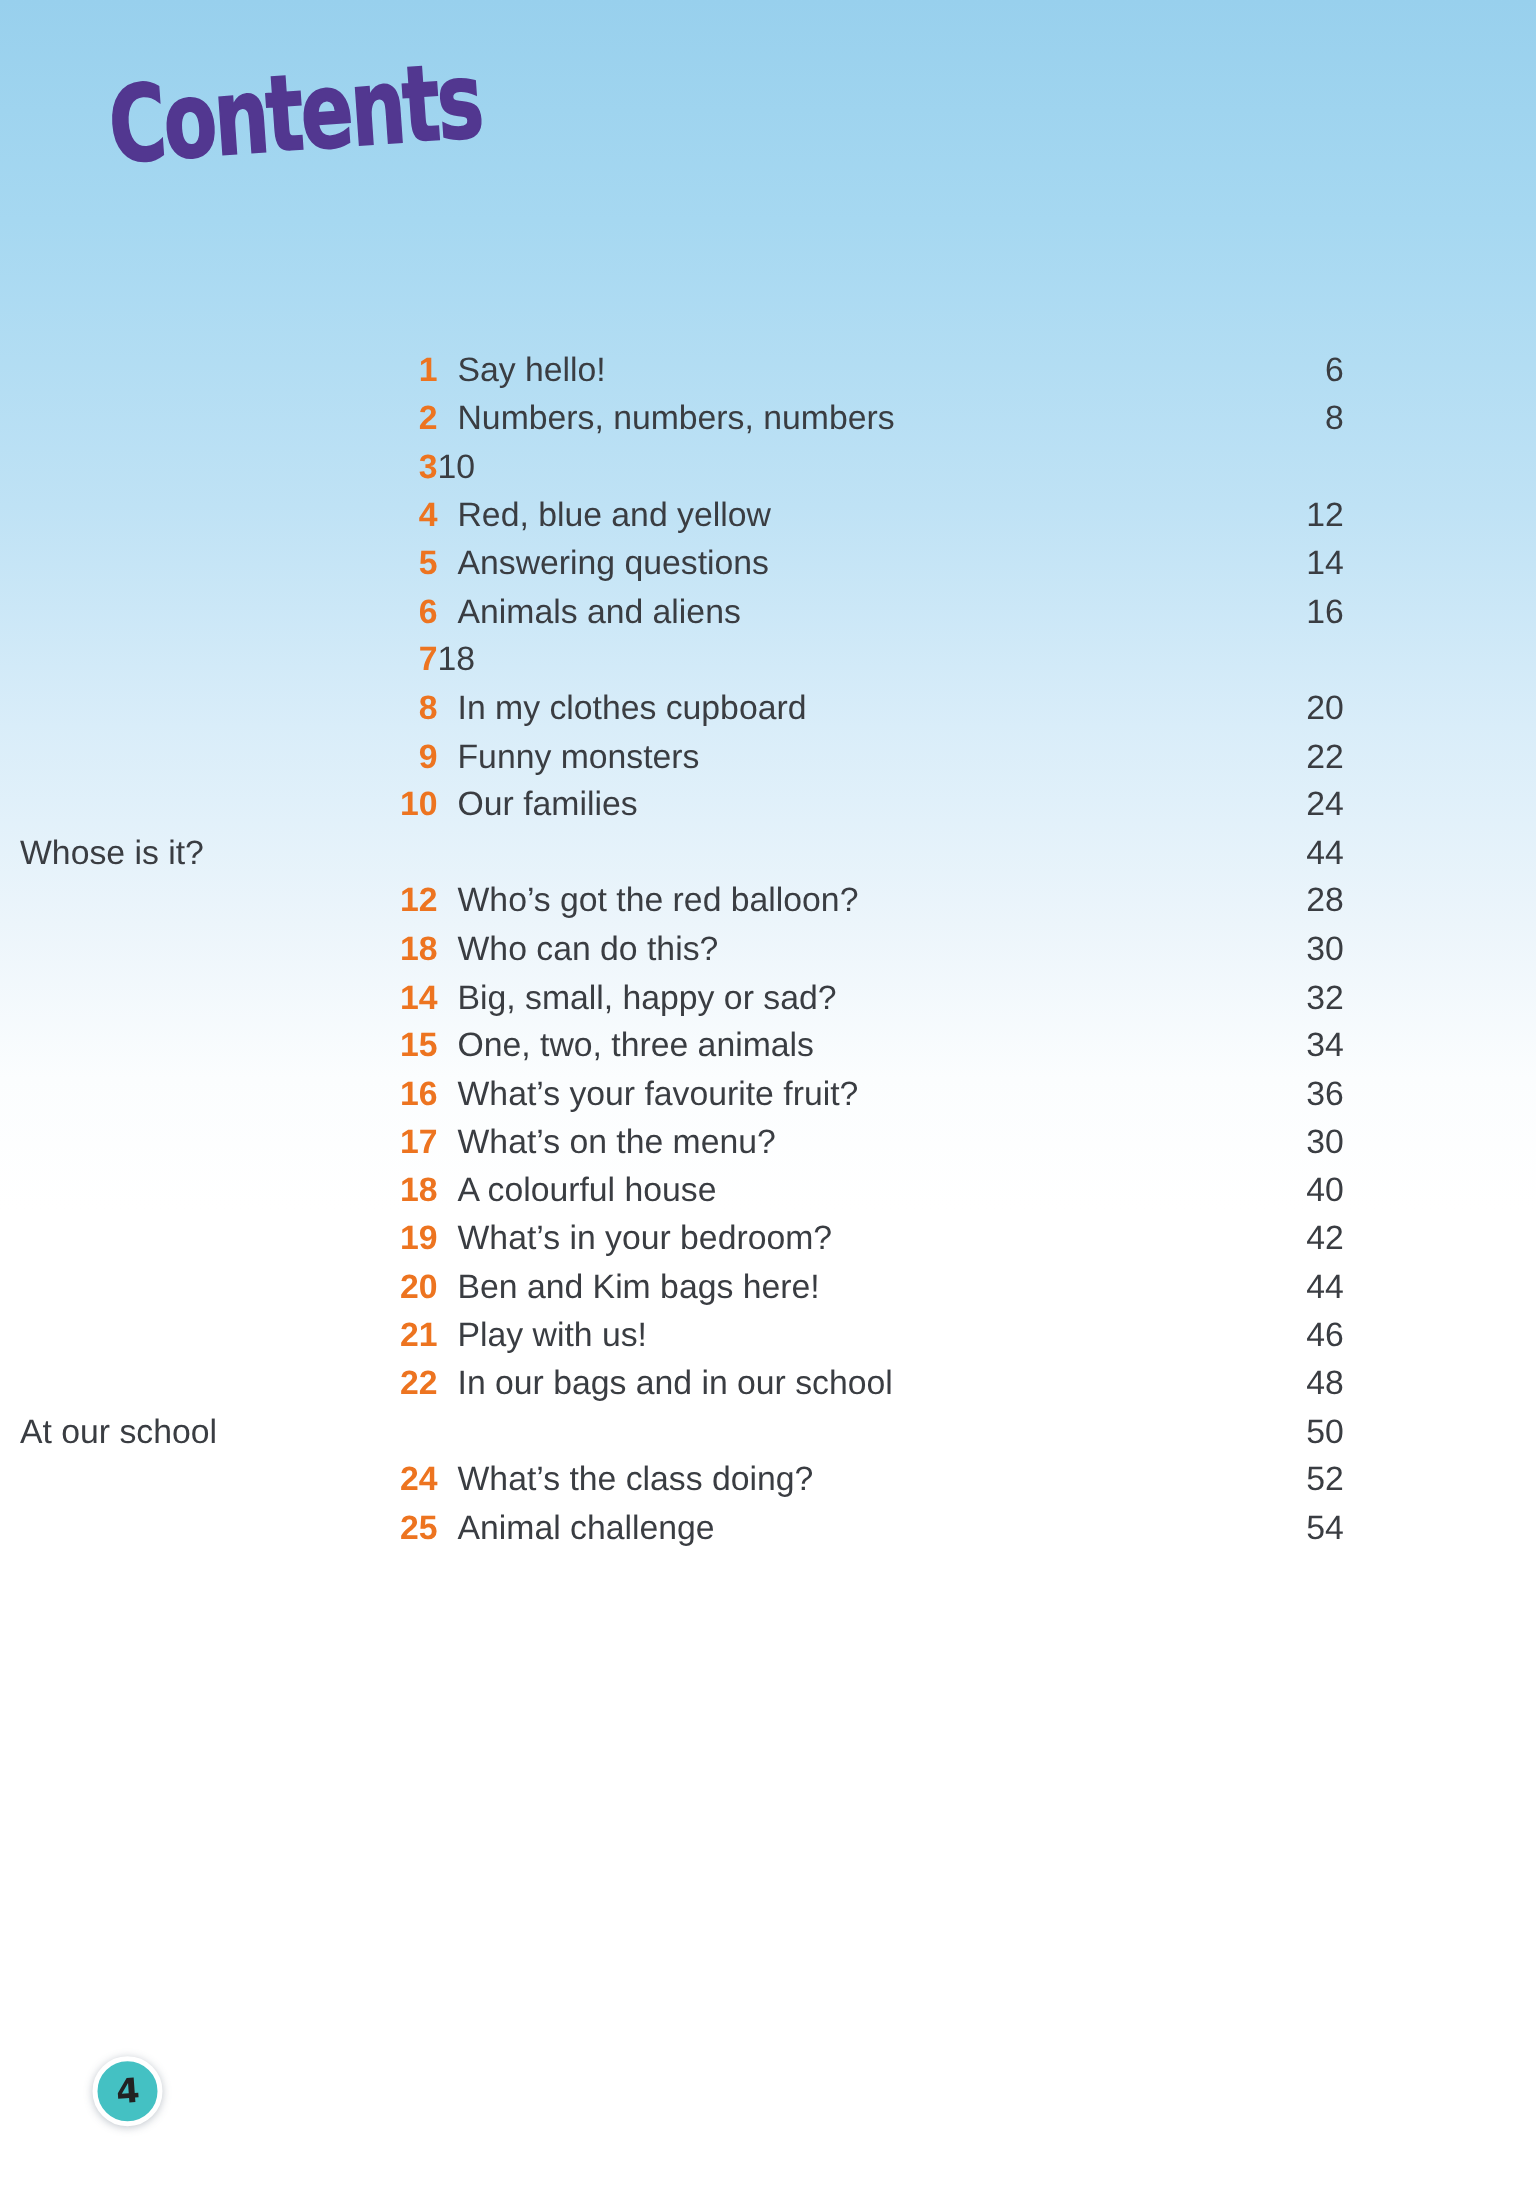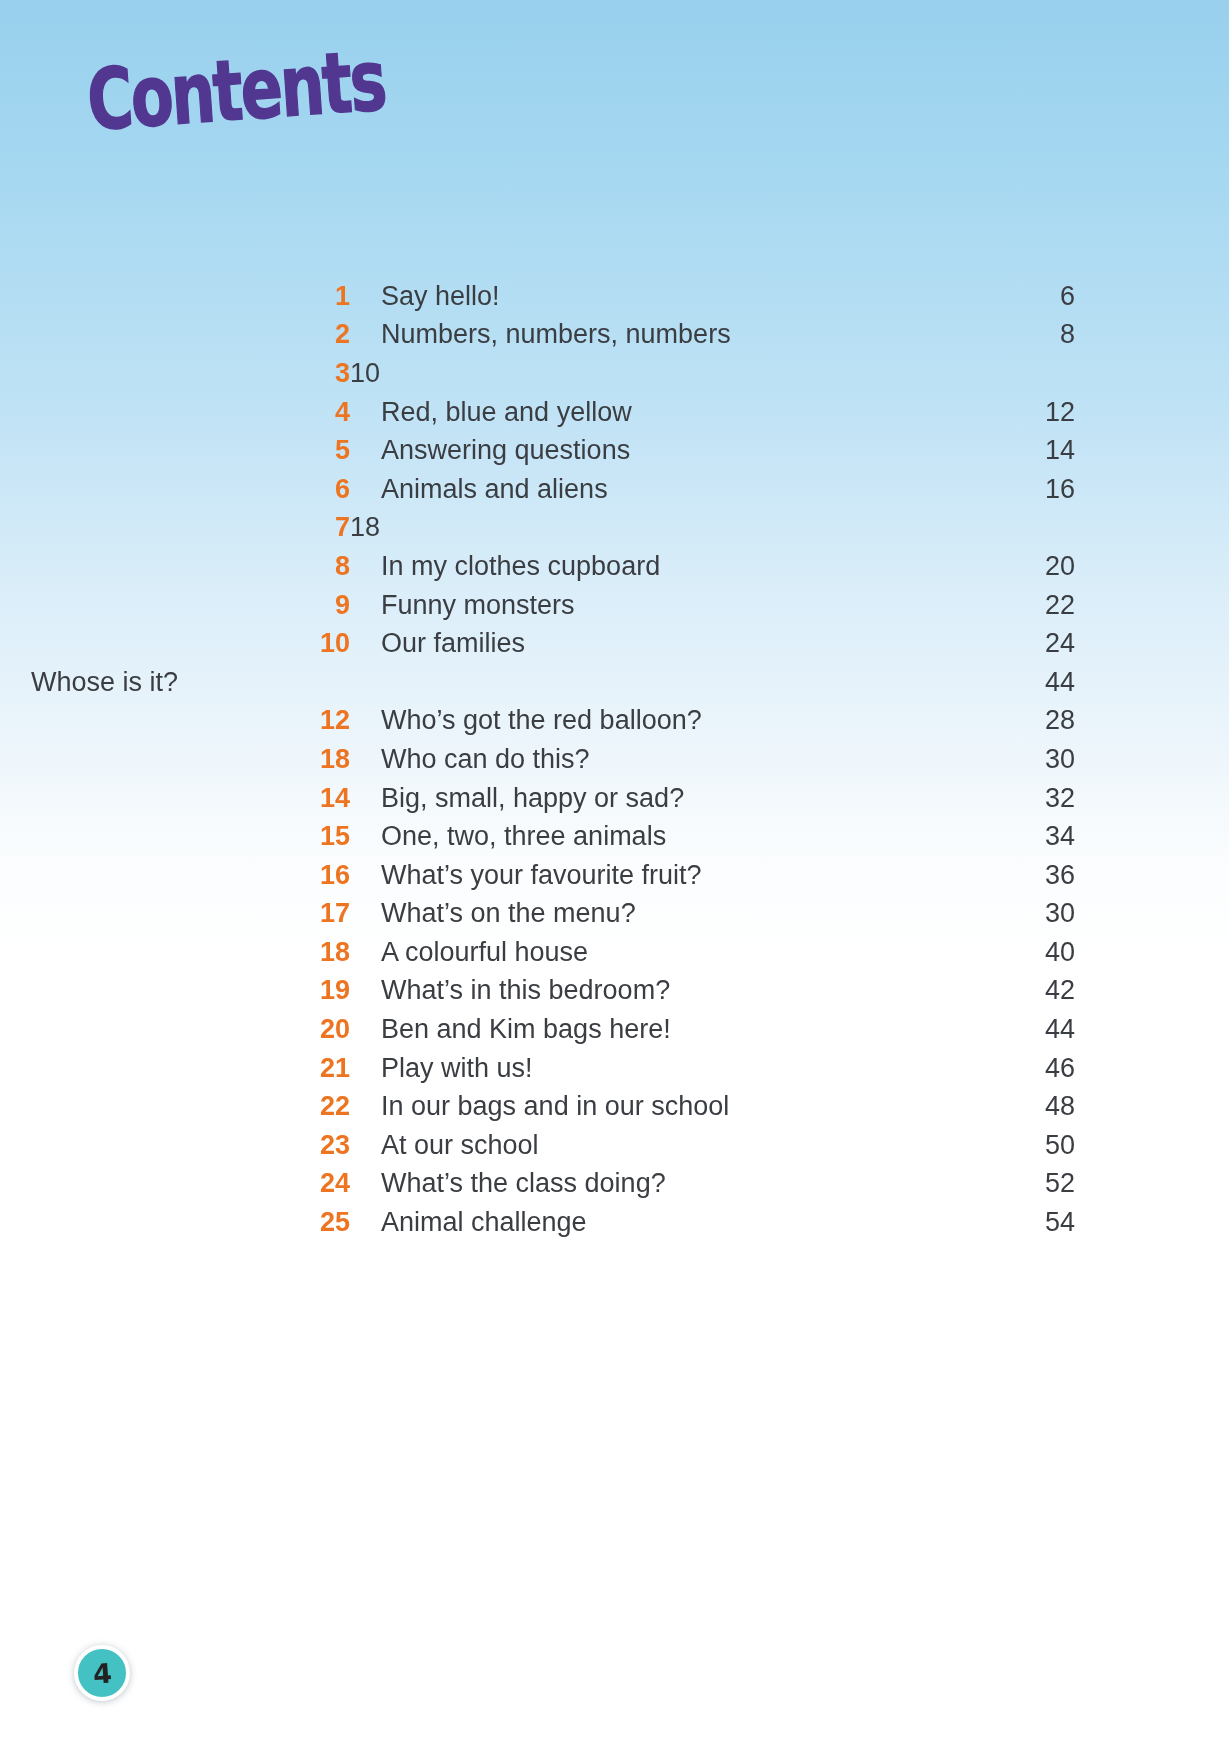--- a/index.html
+++ b/index.html
@@ -59,7 +59,7 @@
   }
   .entry-title {
     flex: 1 1 auto;
-    margin-left: 31px;
+    margin-left: 16px;
     color: #3a3d42;
   }
   .entry-page {

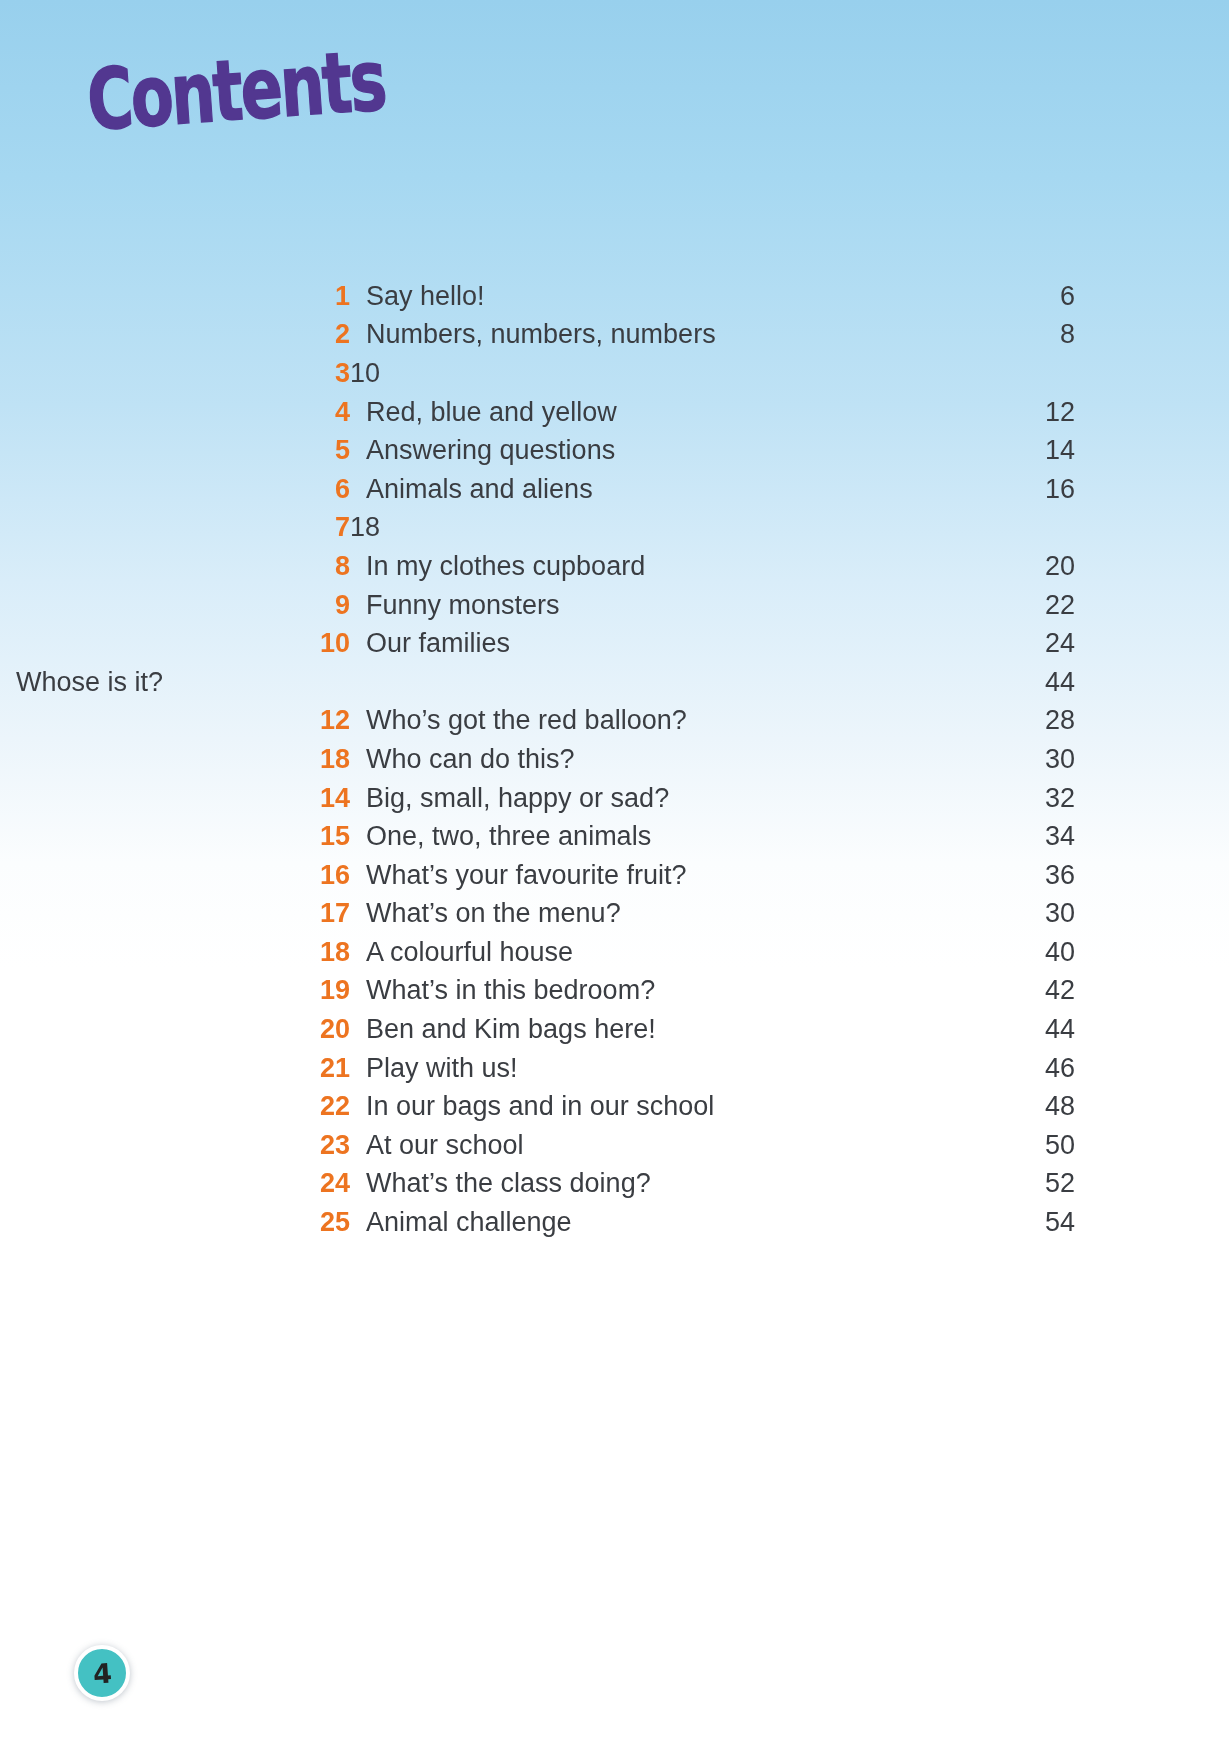--- a/index.html
+++ b/index.html
@@ -205,7 +205,7 @@
 
   <div class="toc-row">
     <span class="unit-num">19</span>
-    <span class="entry-title">What’s in this bedroom?</span>
+    <span class="entry-title">What’s in your bedroom?</span>
     <span class="entry-page">42</span>
   </div>
 

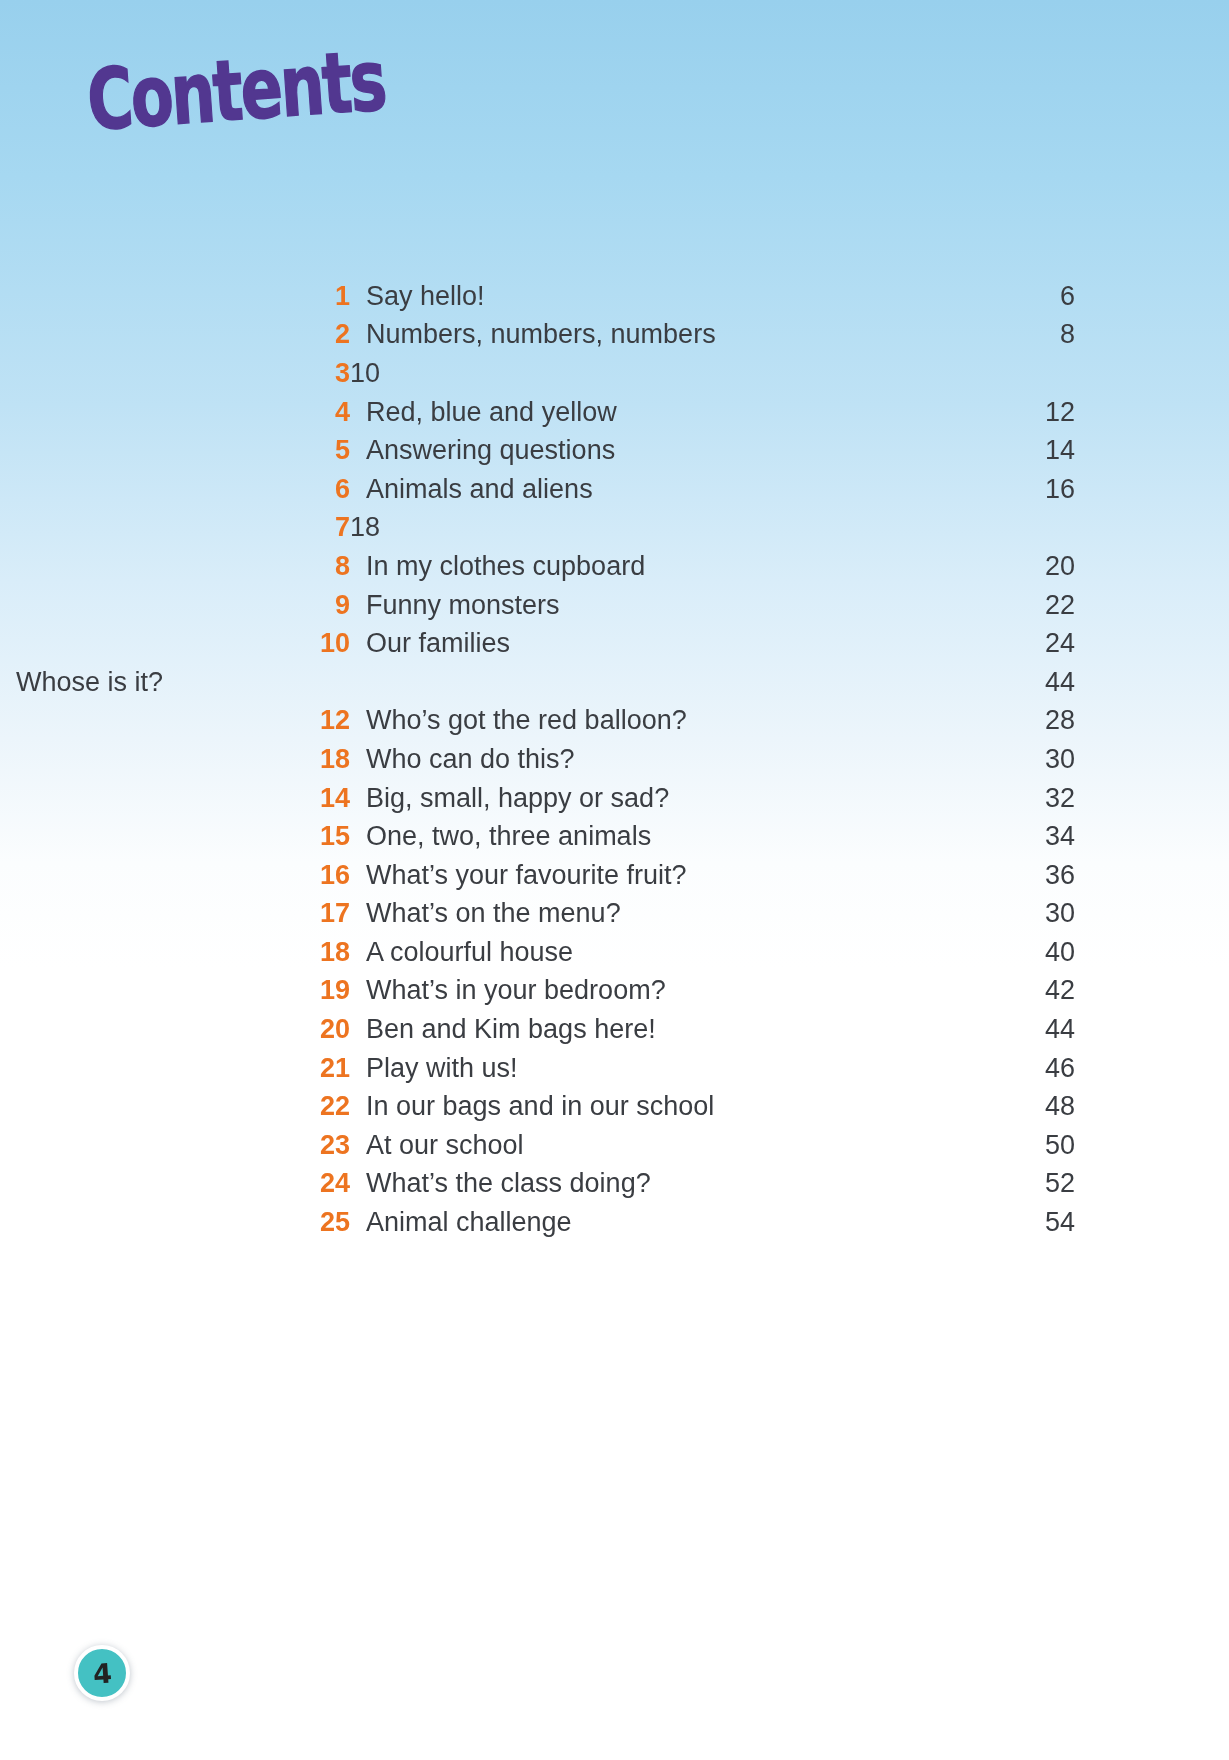--- a/index.html
+++ b/index.html
@@ -228,7 +228,6 @@
   </div>
 
   <div class="toc-row">
-    <span class="unit-num">23</span>
     <span class="entry-title">At our school</span>
     <span class="entry-page">50</span>
   </div>

